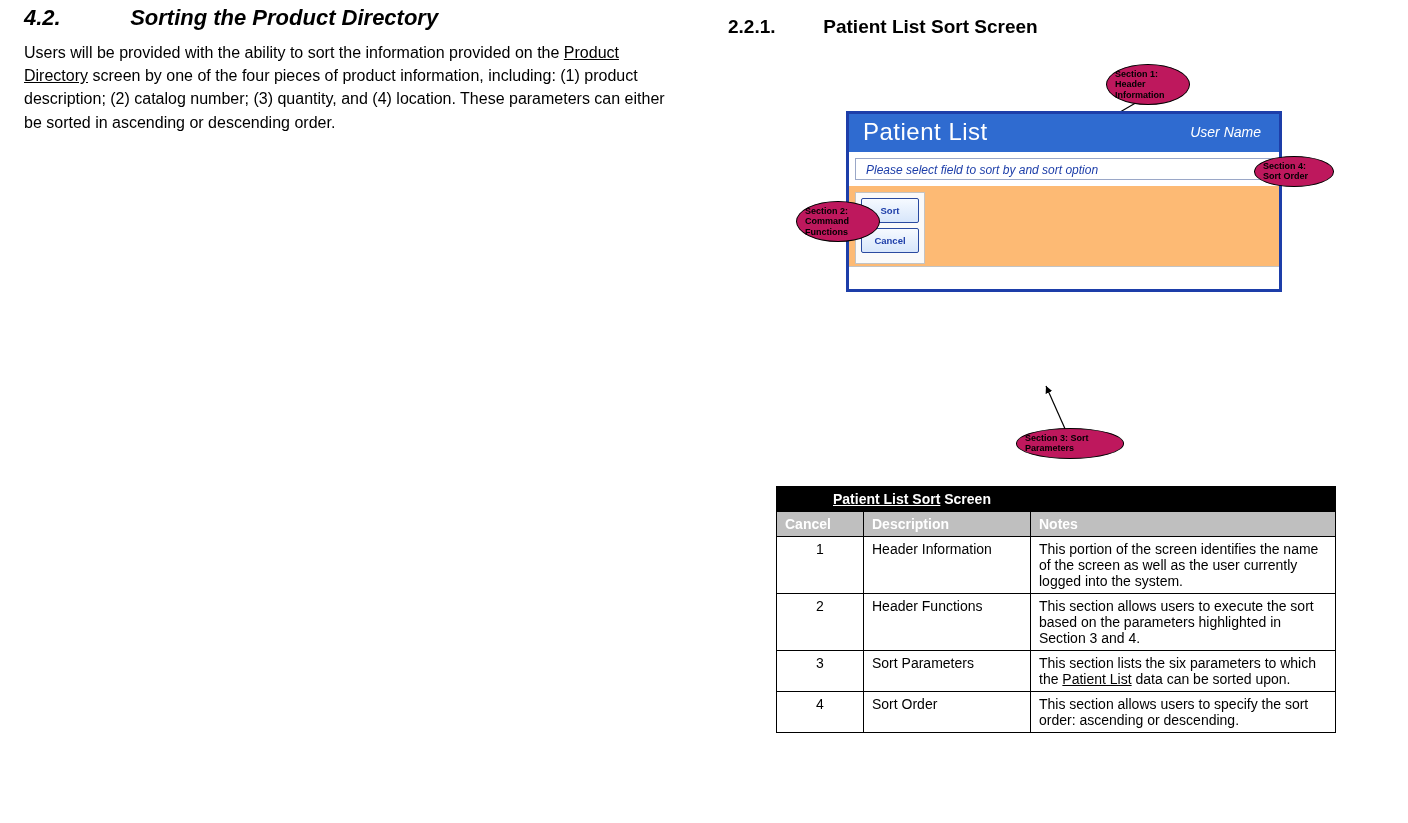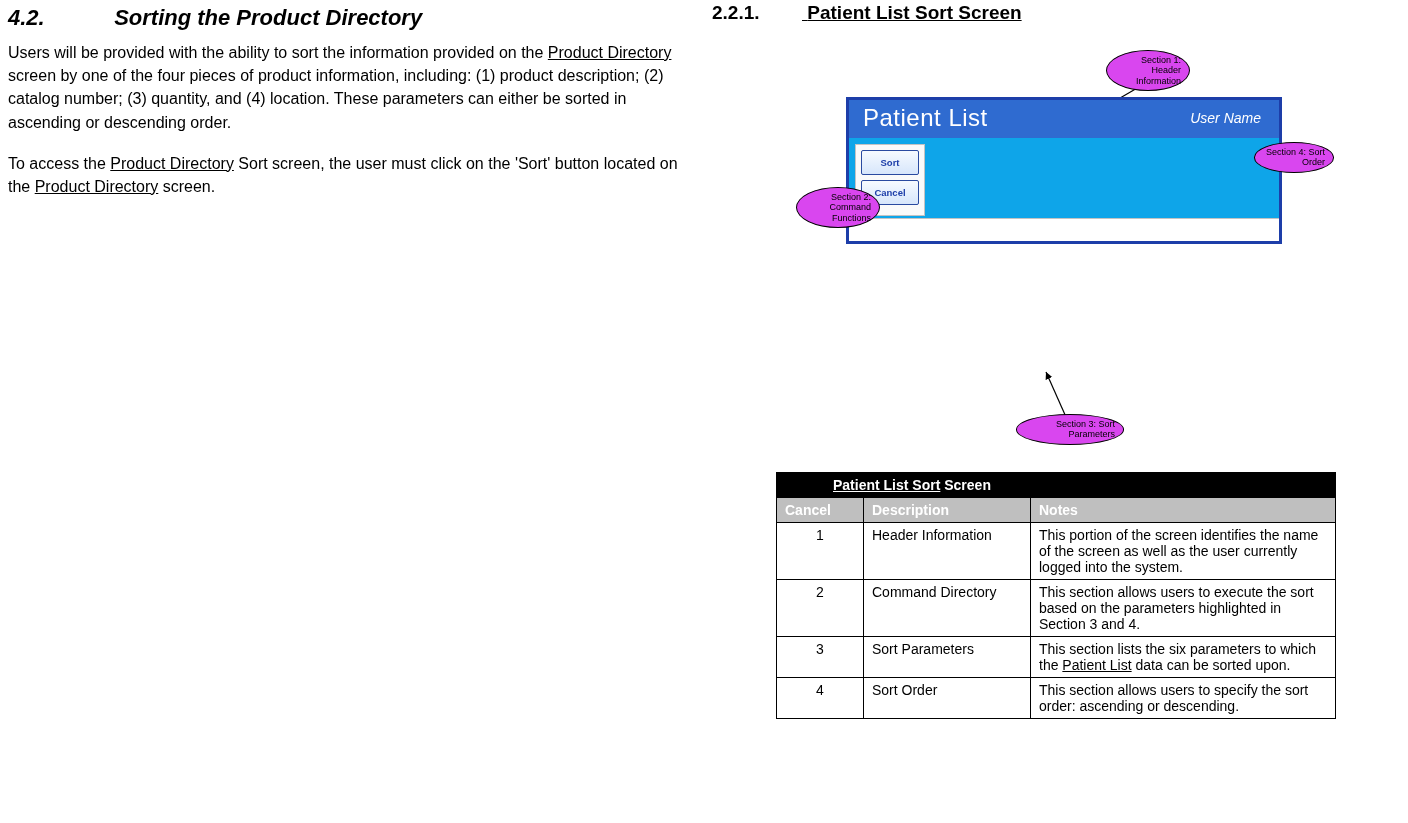--- a/index.html
+++ b/index.html
@@ -17,7 +17,7 @@
     height: 100%;
   }
   .col {
-    padding: 0 8px;
+    padding: 0 24px;
     box-sizing: border-box;
   }
   .left {

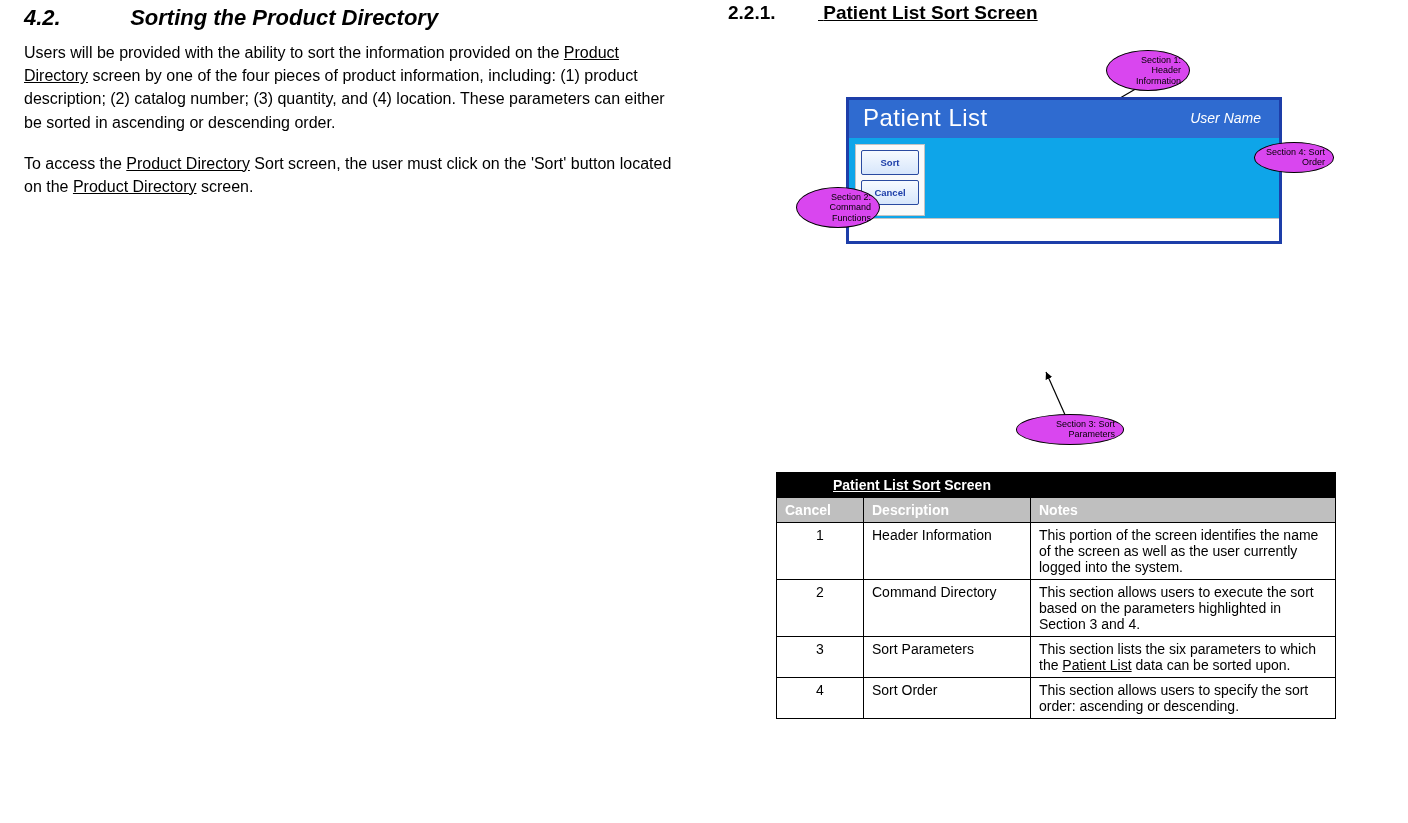--- a/index.html
+++ b/index.html
@@ -40,8 +40,7 @@
   h2.sub-heading {
     font-weight: bold;
     font-size: 19px;
-    margin: 2px 0 18px 0;
-    text-decoration: underline;
+    margin: 16px 0 18px 0;
   }
   h2.sub-heading .num {
     display: inline-block;

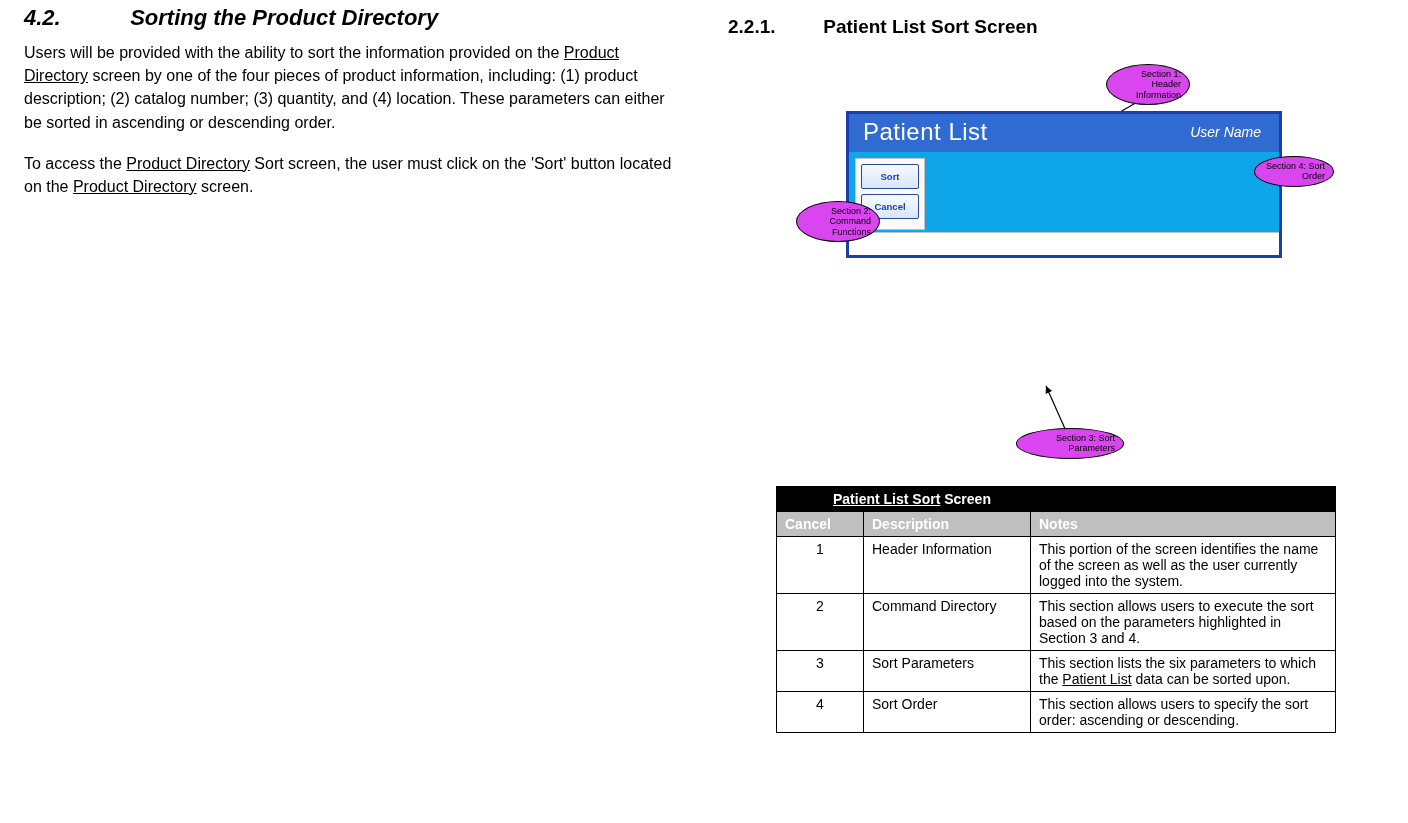--- a/index.html
+++ b/index.html
@@ -133,12 +133,12 @@
   
   .callout {
     position: absolute;
-    background: #d946ef;
+    background: #be185d;
     border: 1.5px solid #000;
     border-radius: 50%;
     font-size: 9px;
-    font-weight: normal;
-    text-align: right;
+    font-weight: bold;
+    text-align: left;
     padding: 4px 8px;
     line-height: 1.15;
     z-index: 5;

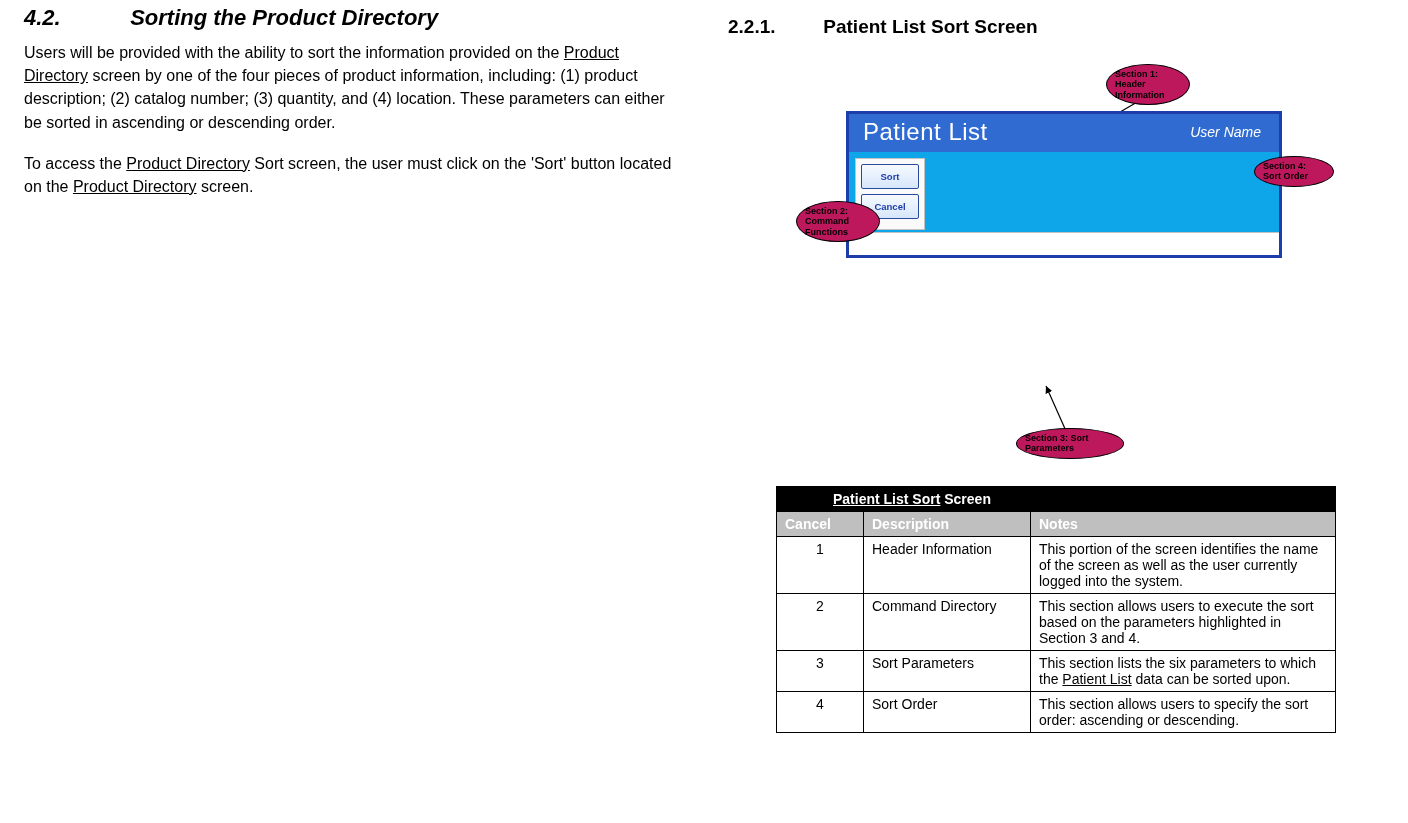--- a/index.html
+++ b/index.html
@@ -195,9 +195,6 @@
     </h2>
     <p class="body">
       <span>Users will be provided with the ability to sort the information provided on the </span><span class="u">Product Directory</span><span> screen by one of the four pieces of product information, including: (1) product description; (2) catalog number; (3) quantity, and (4) location.  These parameters can either be sorted in ascending or descending order.</span>
-    </p>
-    <p class="body">
-      <span>To access the </span><span class="u">Product Directory</span><span> Sort screen, the user must click on the 'Sort' button located on the </span><span class="u">Product Directory</span><span> screen.</span>
     </p>
   </div>
 

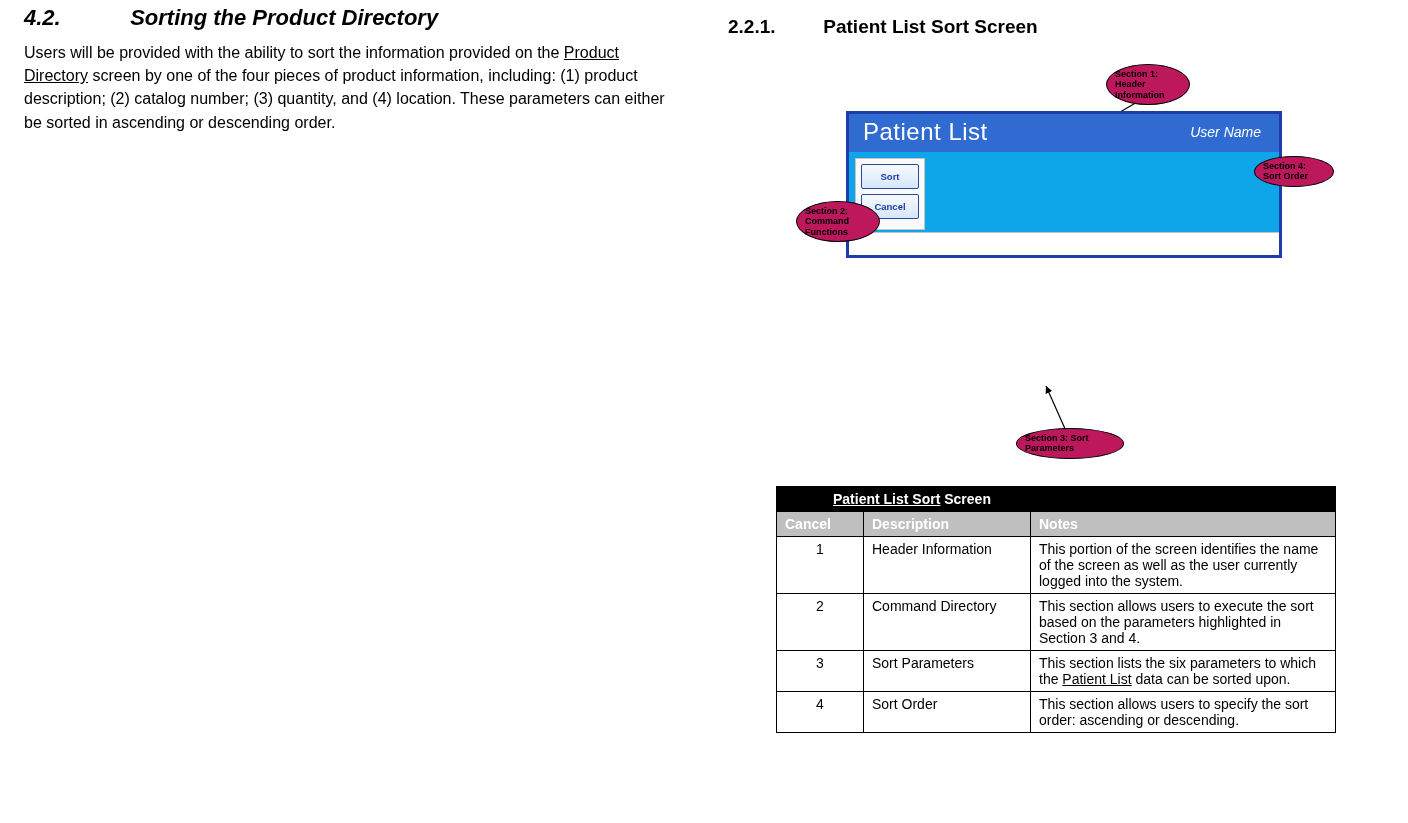--- a/index.html
+++ b/index.html
@@ -232,6 +232,9 @@
           <span class="title">Patient List</span>
           <span class="user">User Name</span>
         </div>
+        <div class="ui-instruction">
+          <span>Please select field to sort by and sort option</span>
+        </div>
         <div class="ui-body">
           <div class="panel cmd">
             <span class="ui-btn">Sort</span>

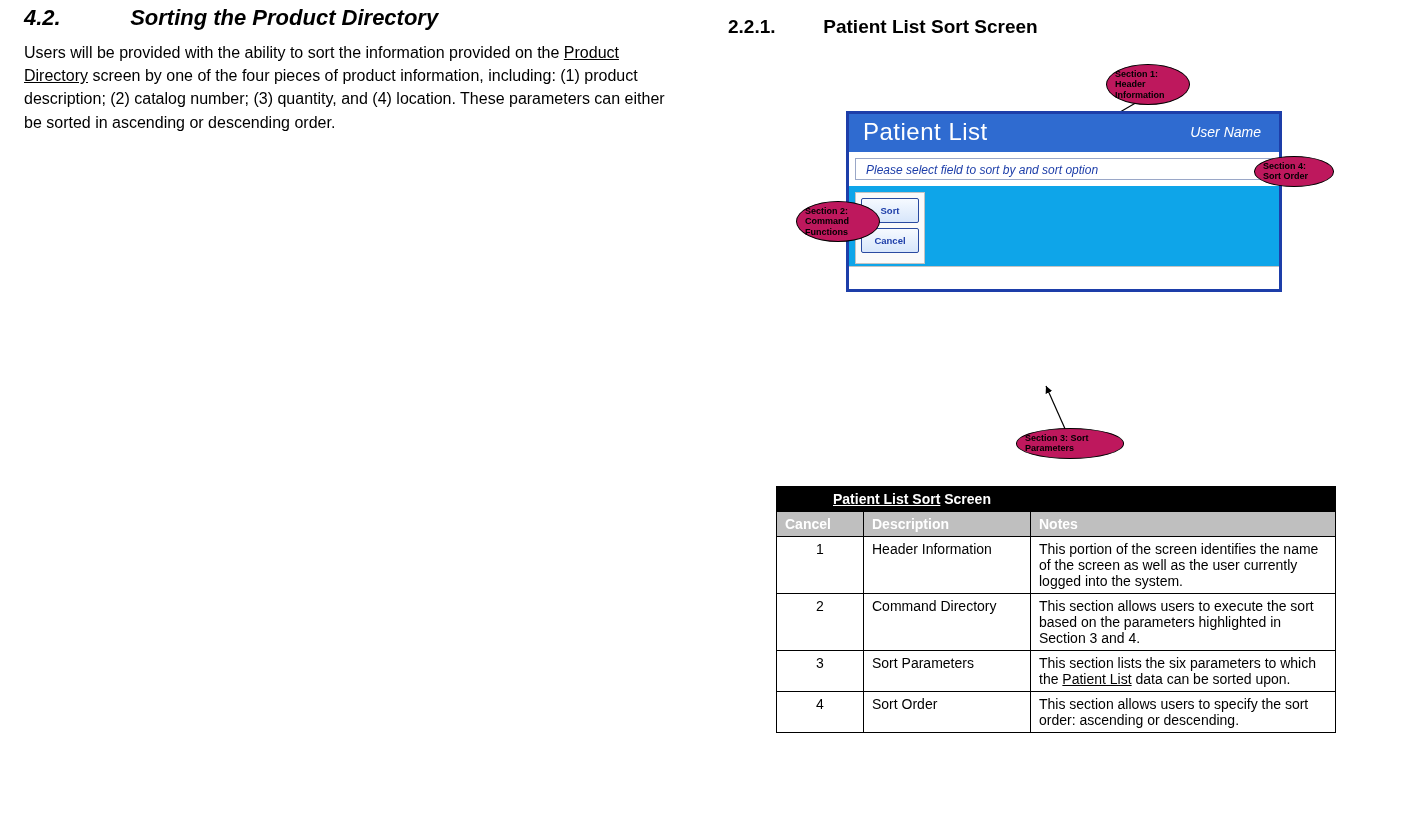--- a/index.html
+++ b/index.html
@@ -93,7 +93,7 @@
     color: #1d3ea9;
   }
   .ui-body {
-    background: #0ea5e9;
+    background: #fdba74;
     padding: 6px 6px 2px 6px;
     display: flex;
     gap: 6px;

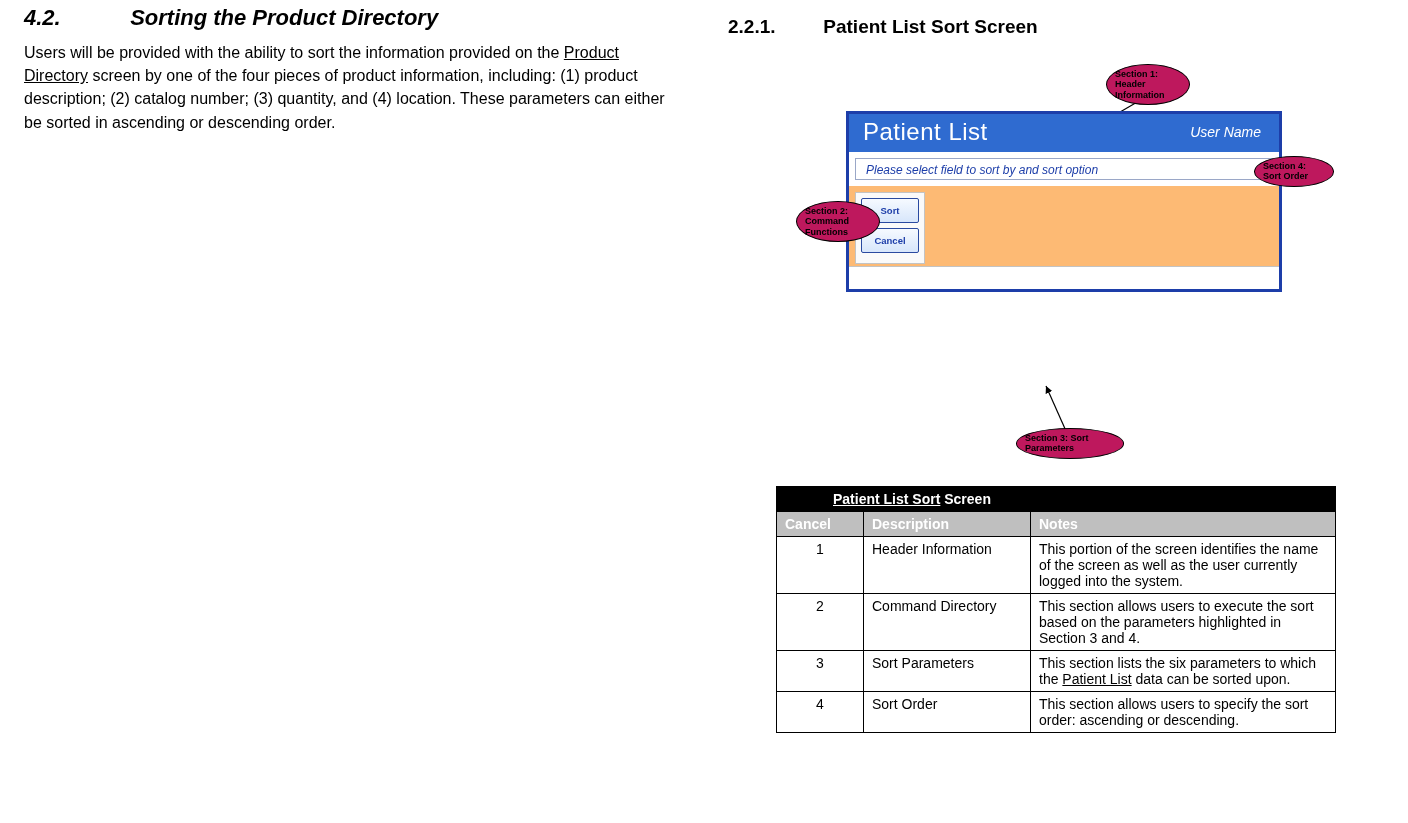--- a/index.html
+++ b/index.html
@@ -266,7 +266,7 @@
         </tr>
         <tr>
           <td class="sec">2</td>
-          <td class="desc">Command Directory</td>
+          <td class="desc">Header Functions</td>
           <td>This section allows users to execute the sort based on the parameters highlighted in Section 3 and 4.</td>
         </tr>
         <tr>

